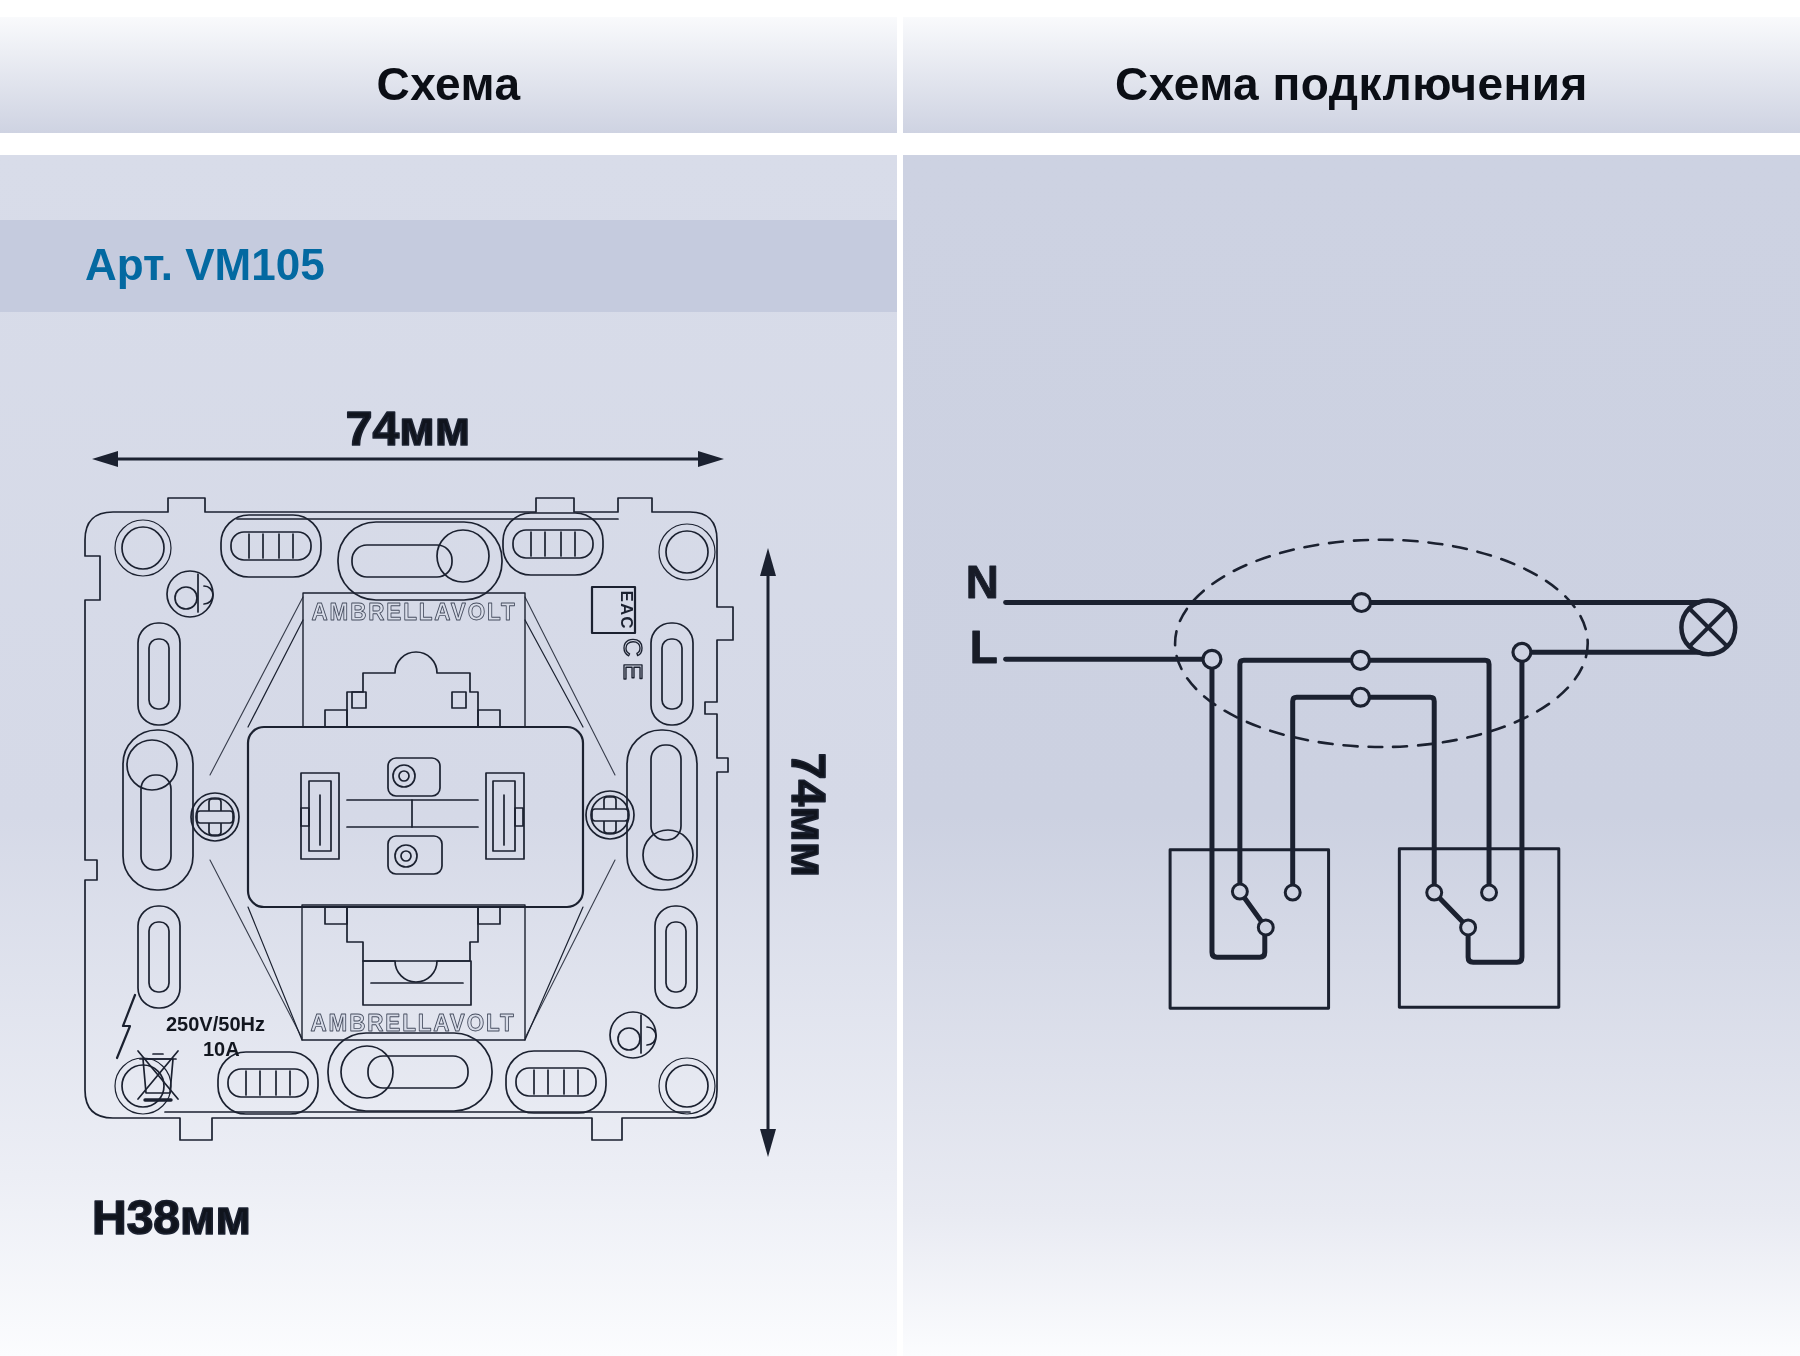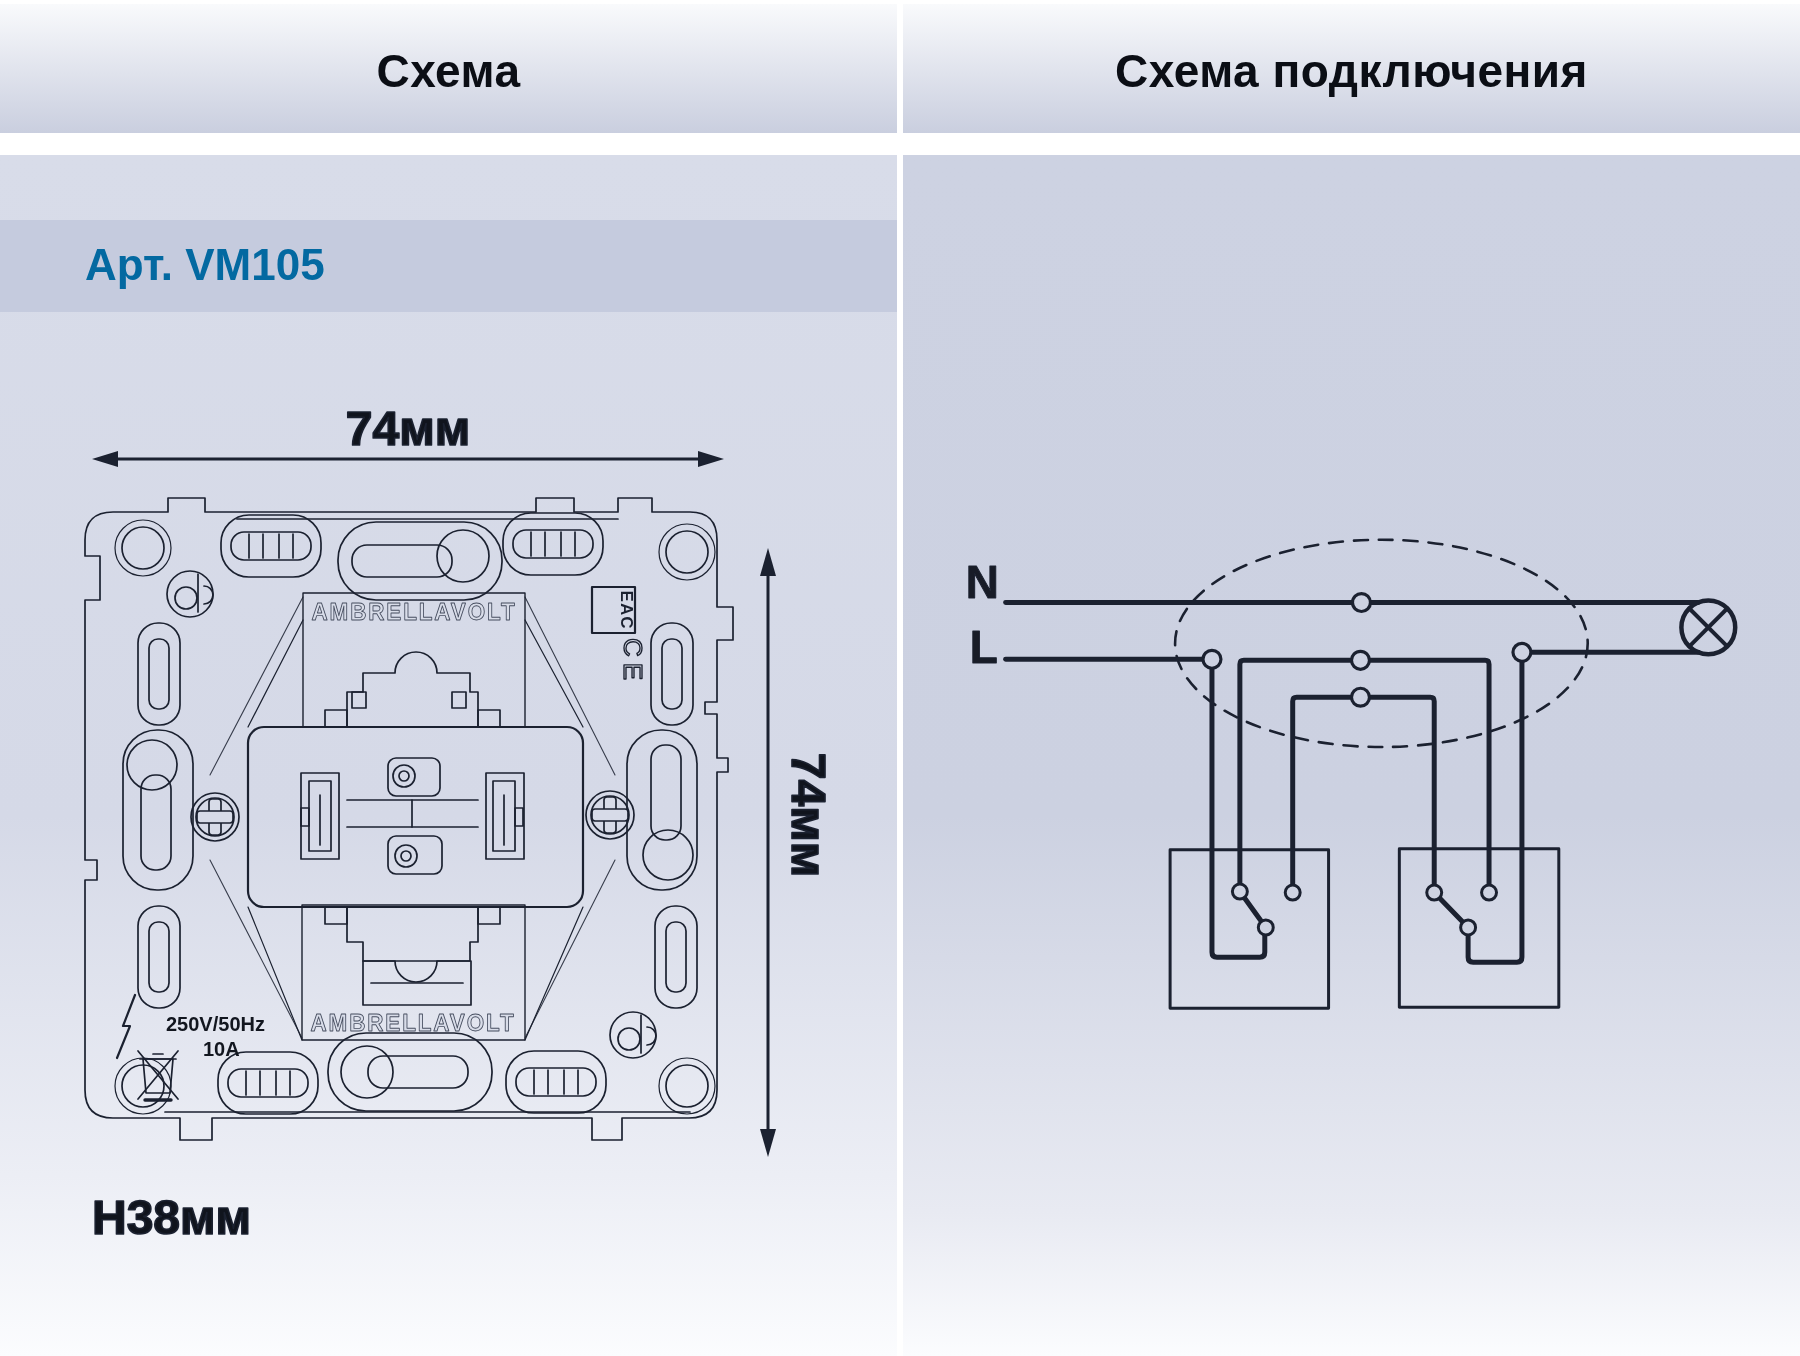--- a/index.html
+++ b/index.html
@@ -6,7 +6,7 @@
   .page{position:relative;width:1800px;height:1356px;background:#ffffff;overflow:hidden;
         font-family:"Liberation Sans", sans-serif;color:#10141d;}
   
-  .hdr{position:absolute;top:4px;height:133px;background:linear-gradient(#f9fafc,#c8cdde);
+  .hdr{position:absolute;top:17px;height:133px;background:linear-gradient(#f9fafc,#c8cdde);
        display:flex;align-items:center;justify-content:center;}
   .hdr.left{left:0;width:897px;}
   .hdr.right{left:903px;width:897px;}

